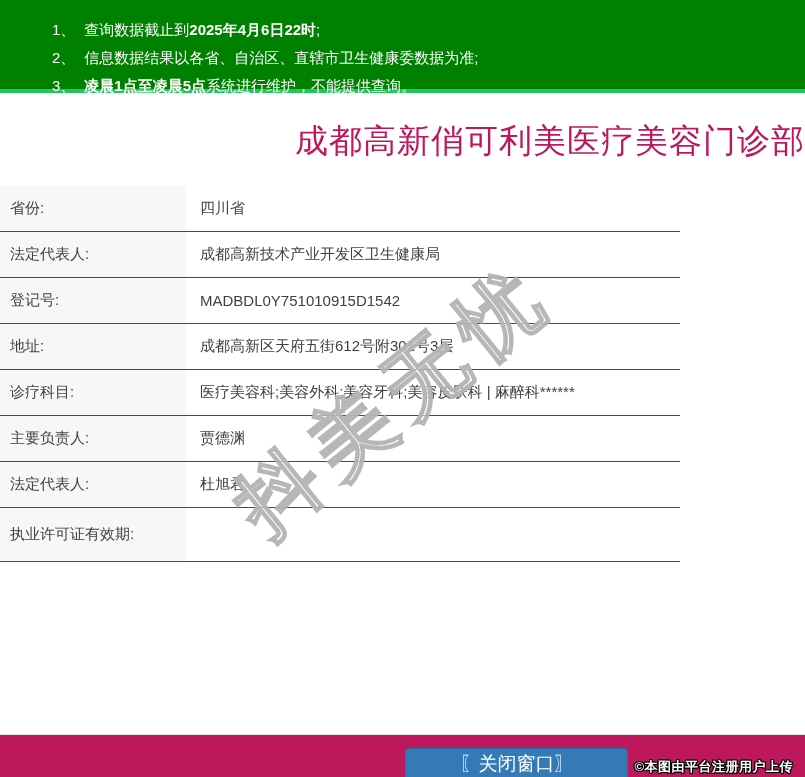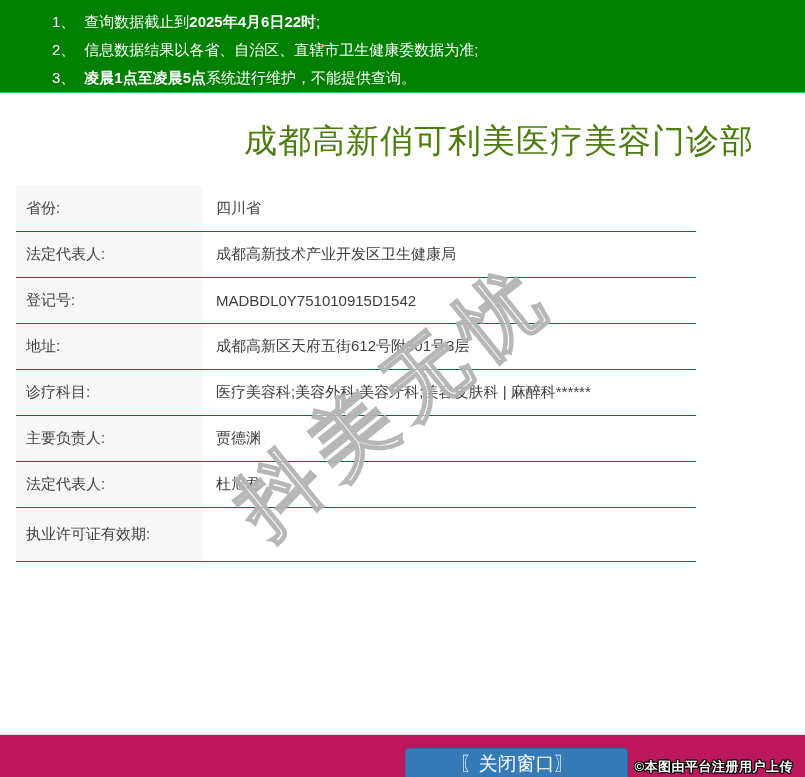--- a/index.html
+++ b/index.html
@@ -13,8 +13,8 @@
     box-sizing:border-box;
     height:93px;
     background:#008000;
-    border-bottom:1px solid #22c55e;
-    padding:8px 10px 0 52px;
+    border-bottom:4px solid #22c55e;
+    padding:16px 10px 0 52px;
     color:#ffffff;
     font-size:15px;
     line-height:28px;

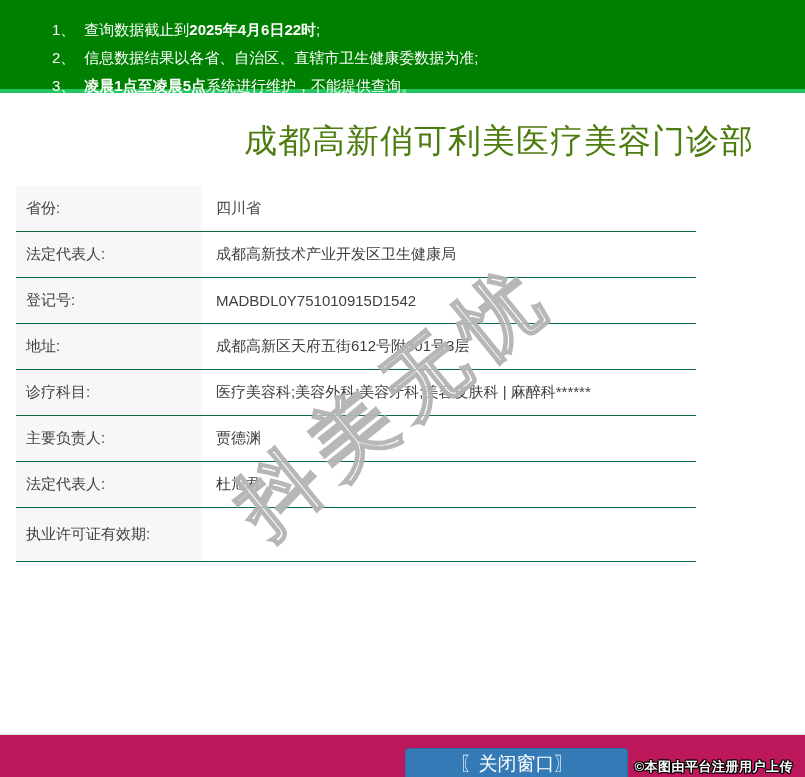--- a/index.html
+++ b/index.html
@@ -27,10 +27,10 @@
   .title{
     margin:0;
     padding:26px 0 0 244px;
-    text-align:left;
+    text-align:right;
     font-size:33px;
     font-weight:400;
-    color:#4d7c0f;
+    color:#be185d;
     letter-spacing:1px;
     white-space:nowrap;
   }

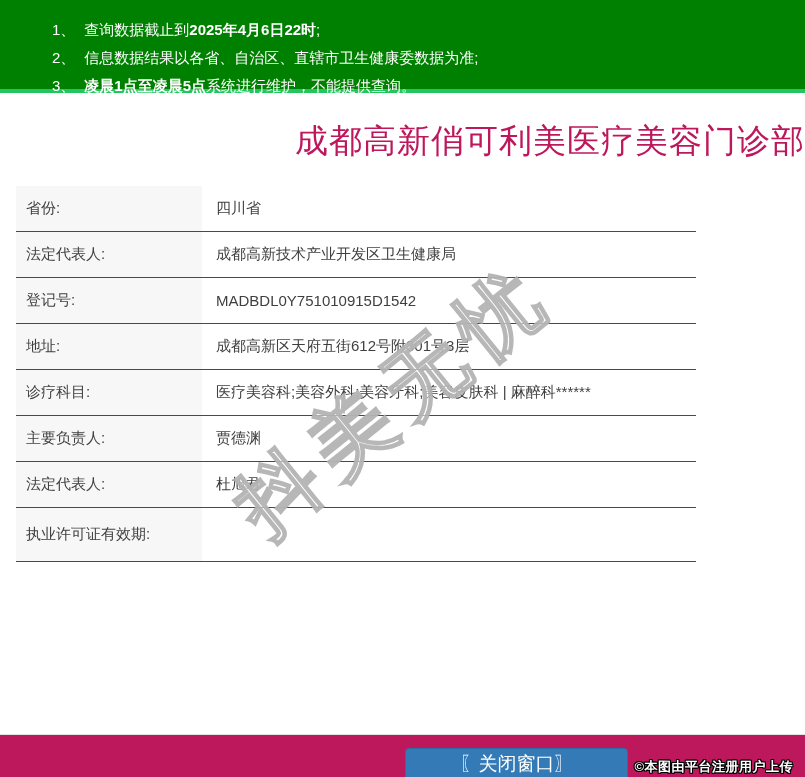--- a/index.html
+++ b/index.html
@@ -35,7 +35,7 @@
     white-space:nowrap;
   }
   
-  .info-table{width:680px;padding-left:16px;}
+  .info-table{width:680px;}
   .row{
     box-sizing:border-box;
     height:46px;

